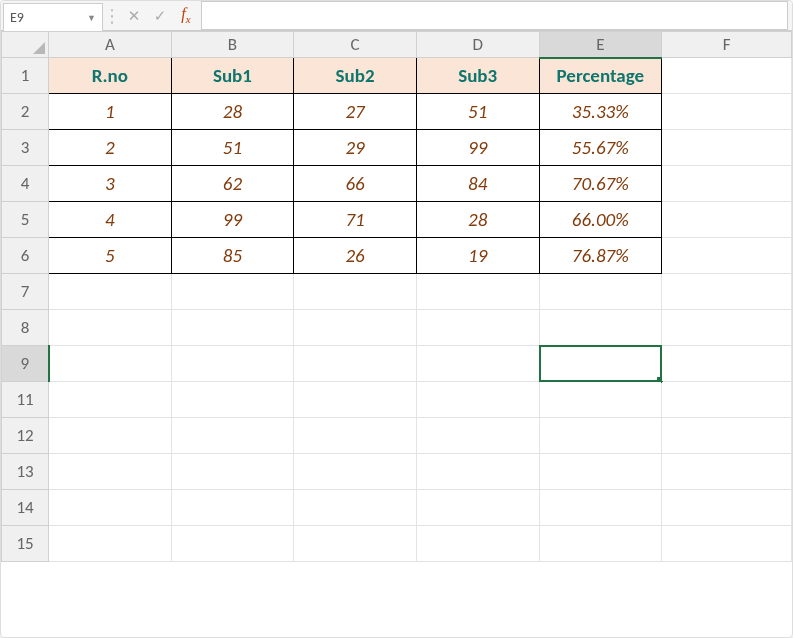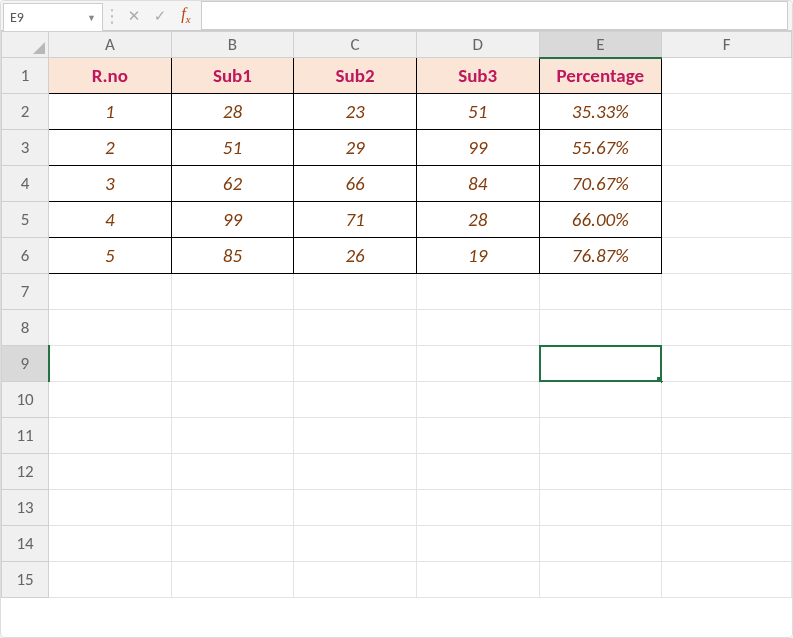--- a/index.html
+++ b/index.html
@@ -100,7 +100,7 @@
   .data-hdr {
     background: #fbe5d6 !important;
     font-weight: bold;
-    color: #be185d;
+    color: #0f766e;
     border: 1px solid #000 !important;
   }
   .data-cell {

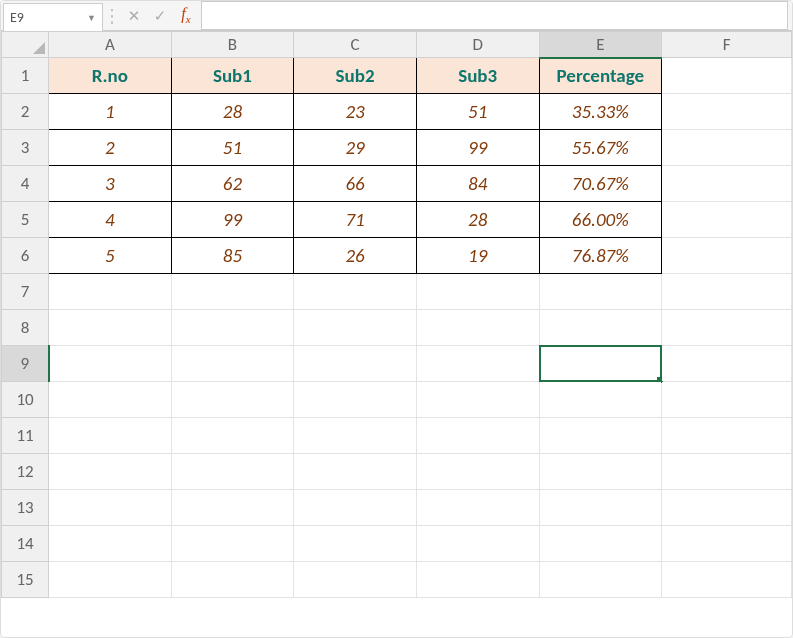--- a/index.html
+++ b/index.html
@@ -191,7 +191,7 @@
         <th class="rowhead">2</th>
         <td class="cell data-cell">1</td>
         <td class="cell data-cell">28</td>
-        <td class="cell data-cell">23</td>
+        <td class="cell data-cell">27</td>
         <td class="cell data-cell">51</td>
         <td class="cell data-cell">35.33%</td>
         <td class="cell"></td>

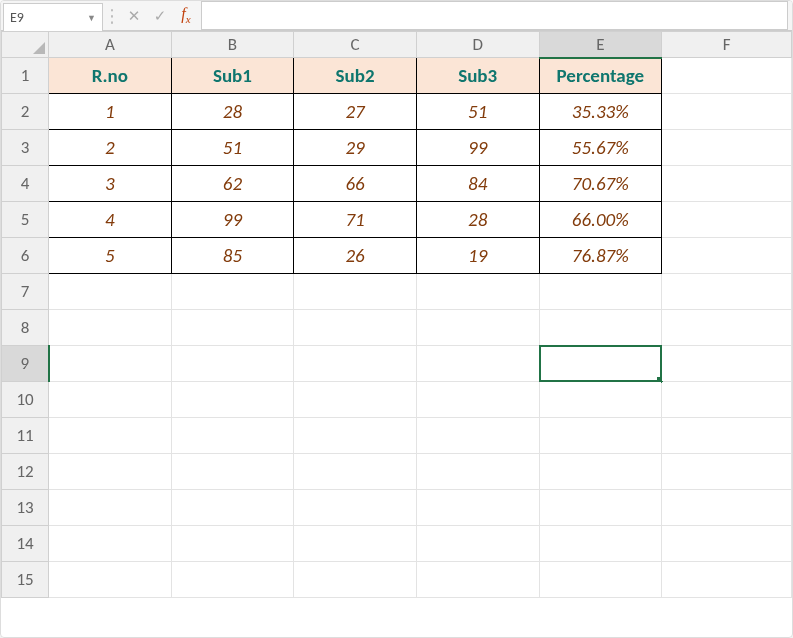--- a/index.html
+++ b/index.html
@@ -264,15 +264,6 @@
         <td class="cell"></td>
       </tr>
       <tr>
-        <th class="rowhead">10</th>
-        <td class="cell"></td>
-          <td class="cell"></td>
-          <td class="cell"></td>
-          <td class="cell"></td>
-          <td class="cell"></td>
-          <td class="cell"></td>
-      </tr>
-      <tr>
         <th class="rowhead">11</th>
         <td class="cell"></td>
           <td class="cell"></td>

